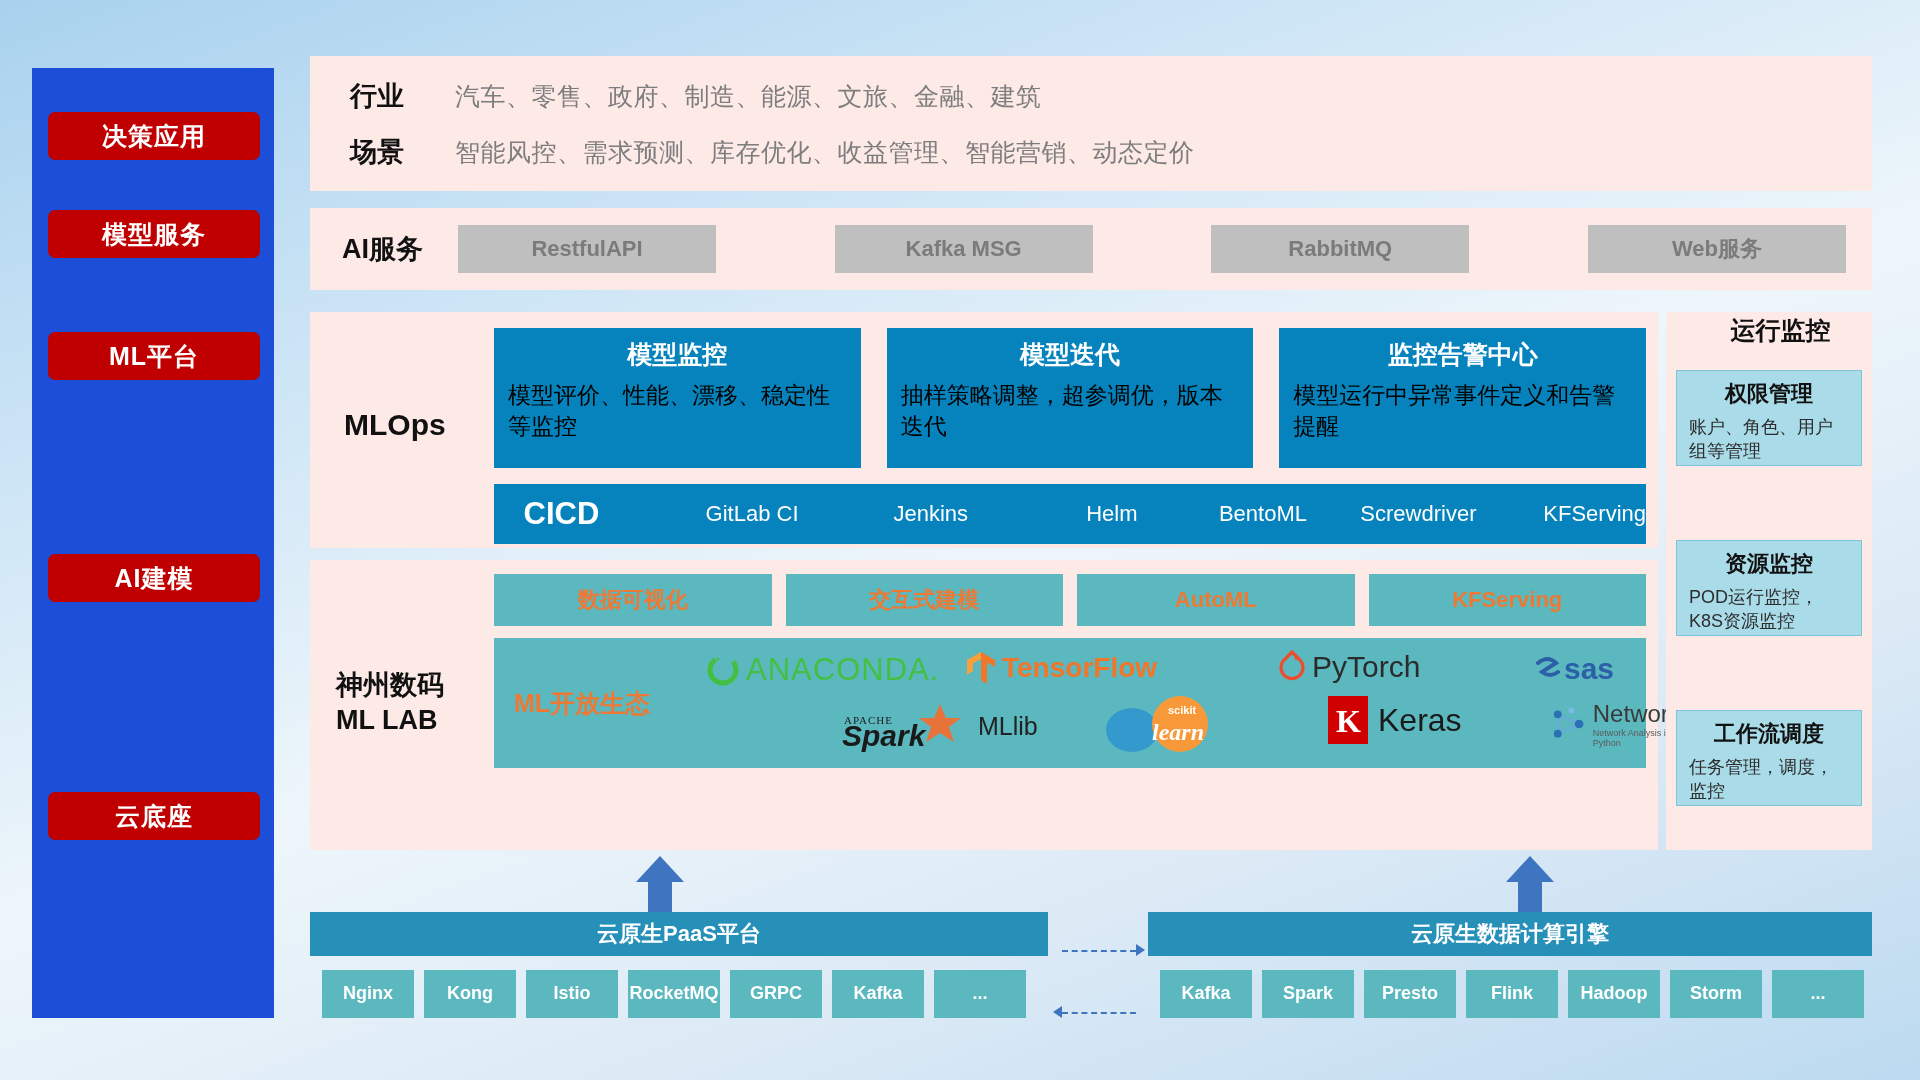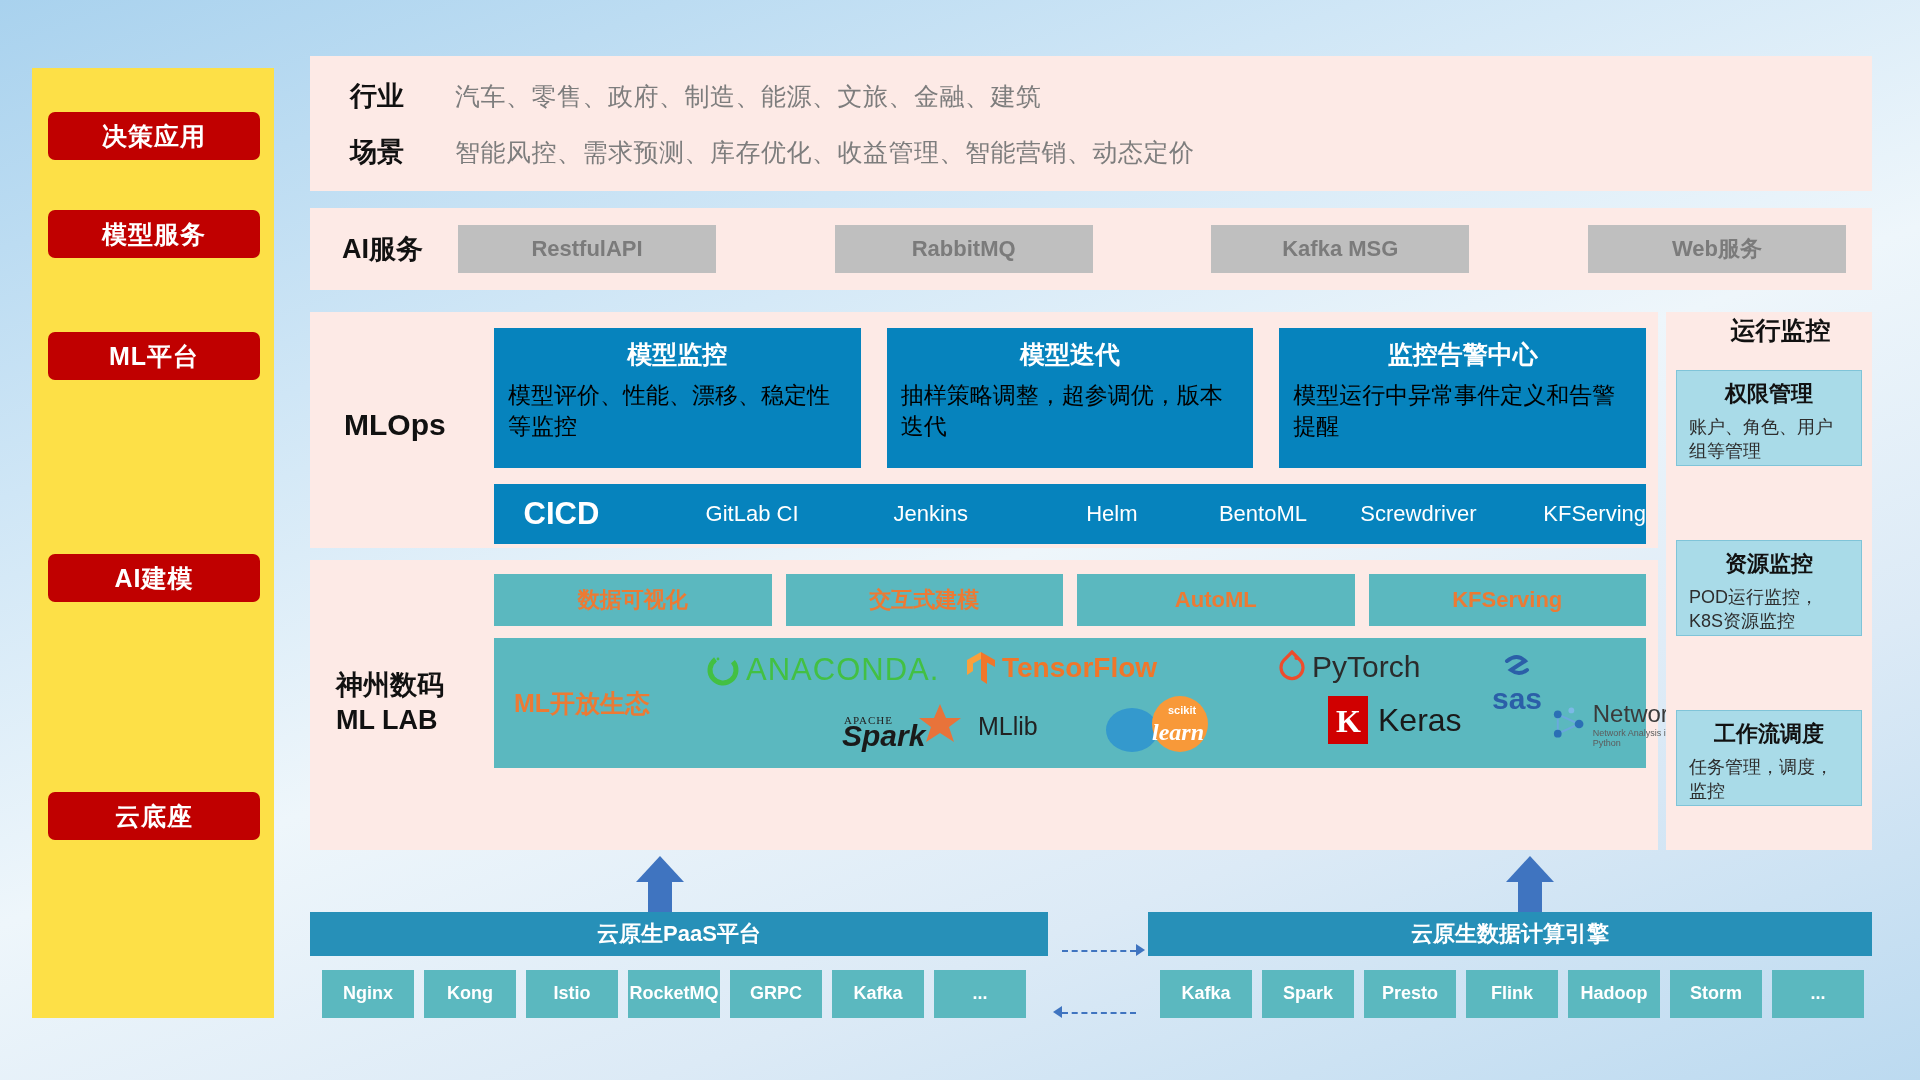--- a/index.html
+++ b/index.html
@@ -16,7 +16,7 @@
   .rail {
     position: absolute; left: 32px; top: 68px;
     width: 242px; height: 950px;
-    background: #fde047;
+    background: #1d4ed8;
   }
   .rail-pill {
     position: absolute; left: 16px; width: 212px; height: 48px;

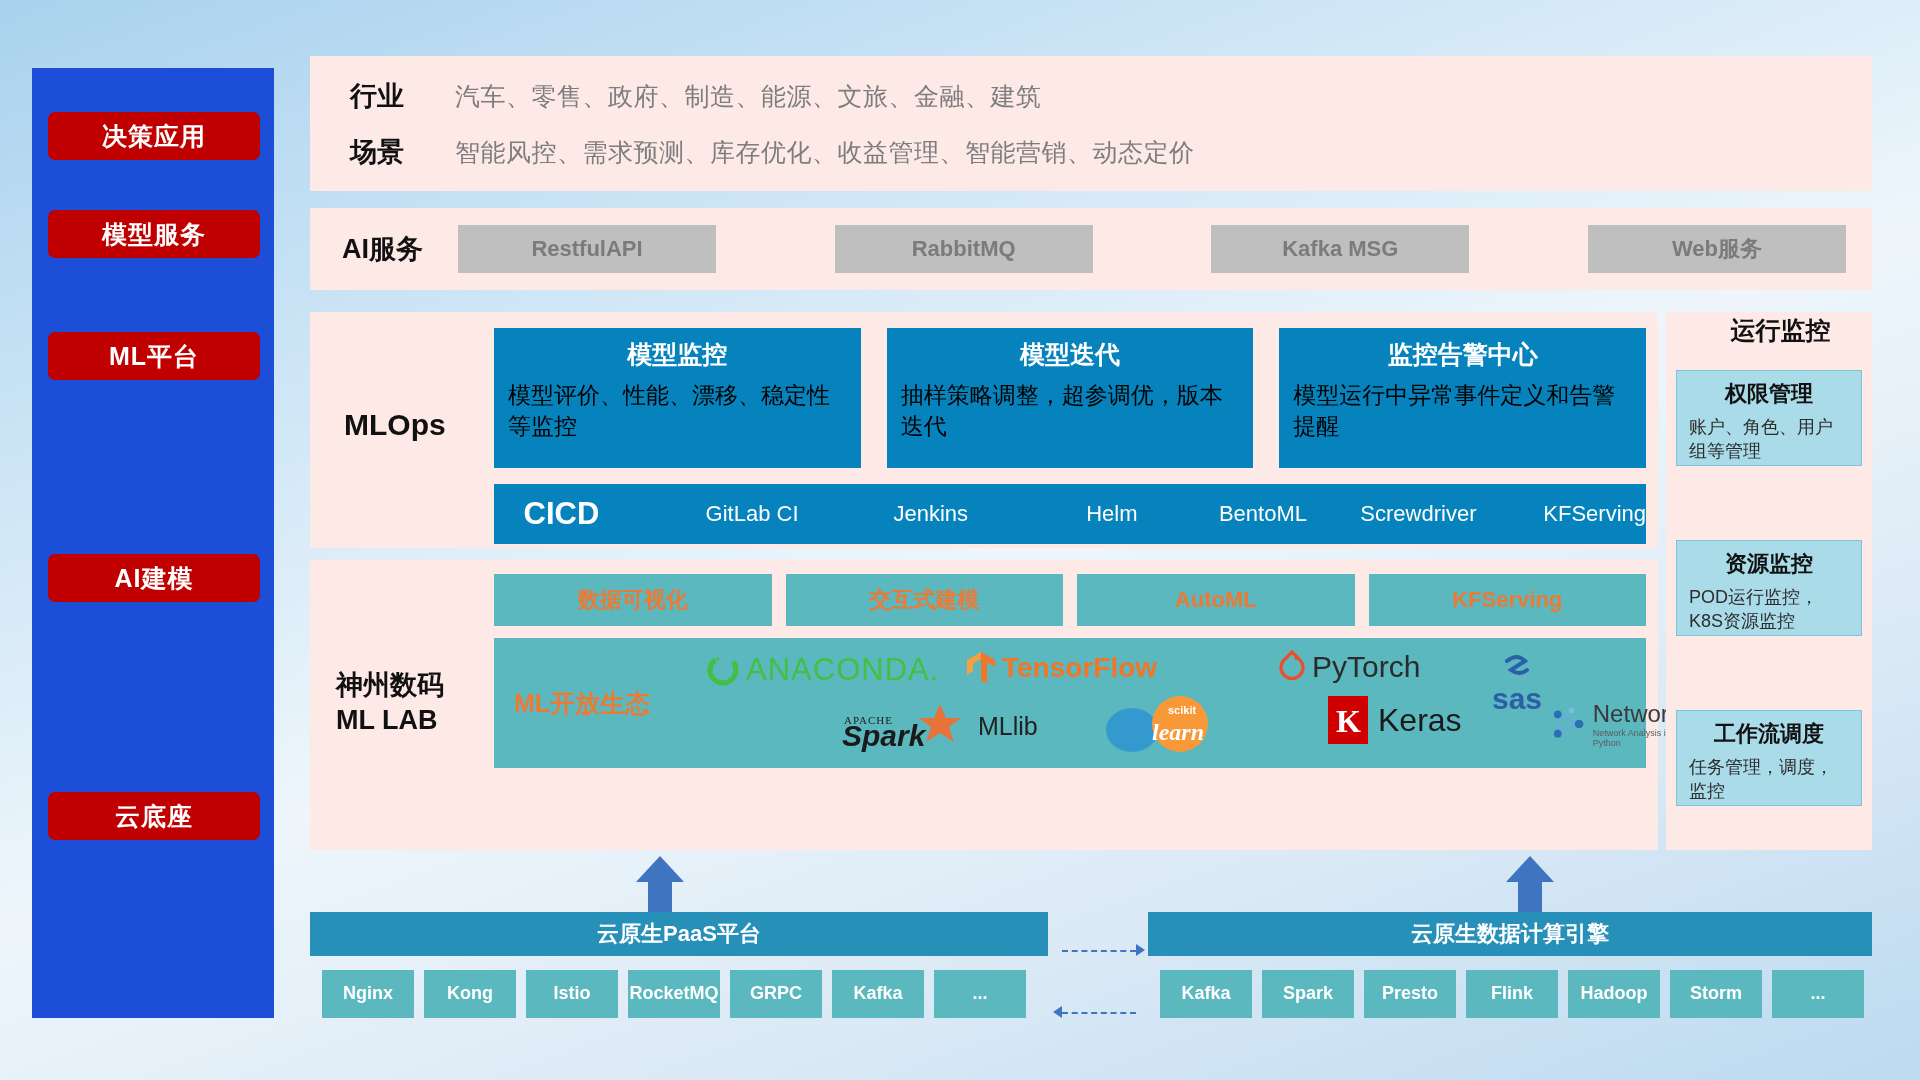--- a/index.html
+++ b/index.html
@@ -183,8 +183,8 @@
     <div class="svc-key">AI服务</div>
     <div class="svc-chips">
       <div class="svc-chip">RestfulAPI</div>
+      <div class="svc-chip">Kafka MSG</div>
       <div class="svc-chip">RabbitMQ</div>
-      <div class="svc-chip">Kafka MSG</div>
       <div class="svc-chip">Web服务</div>
     </div>
   </div>

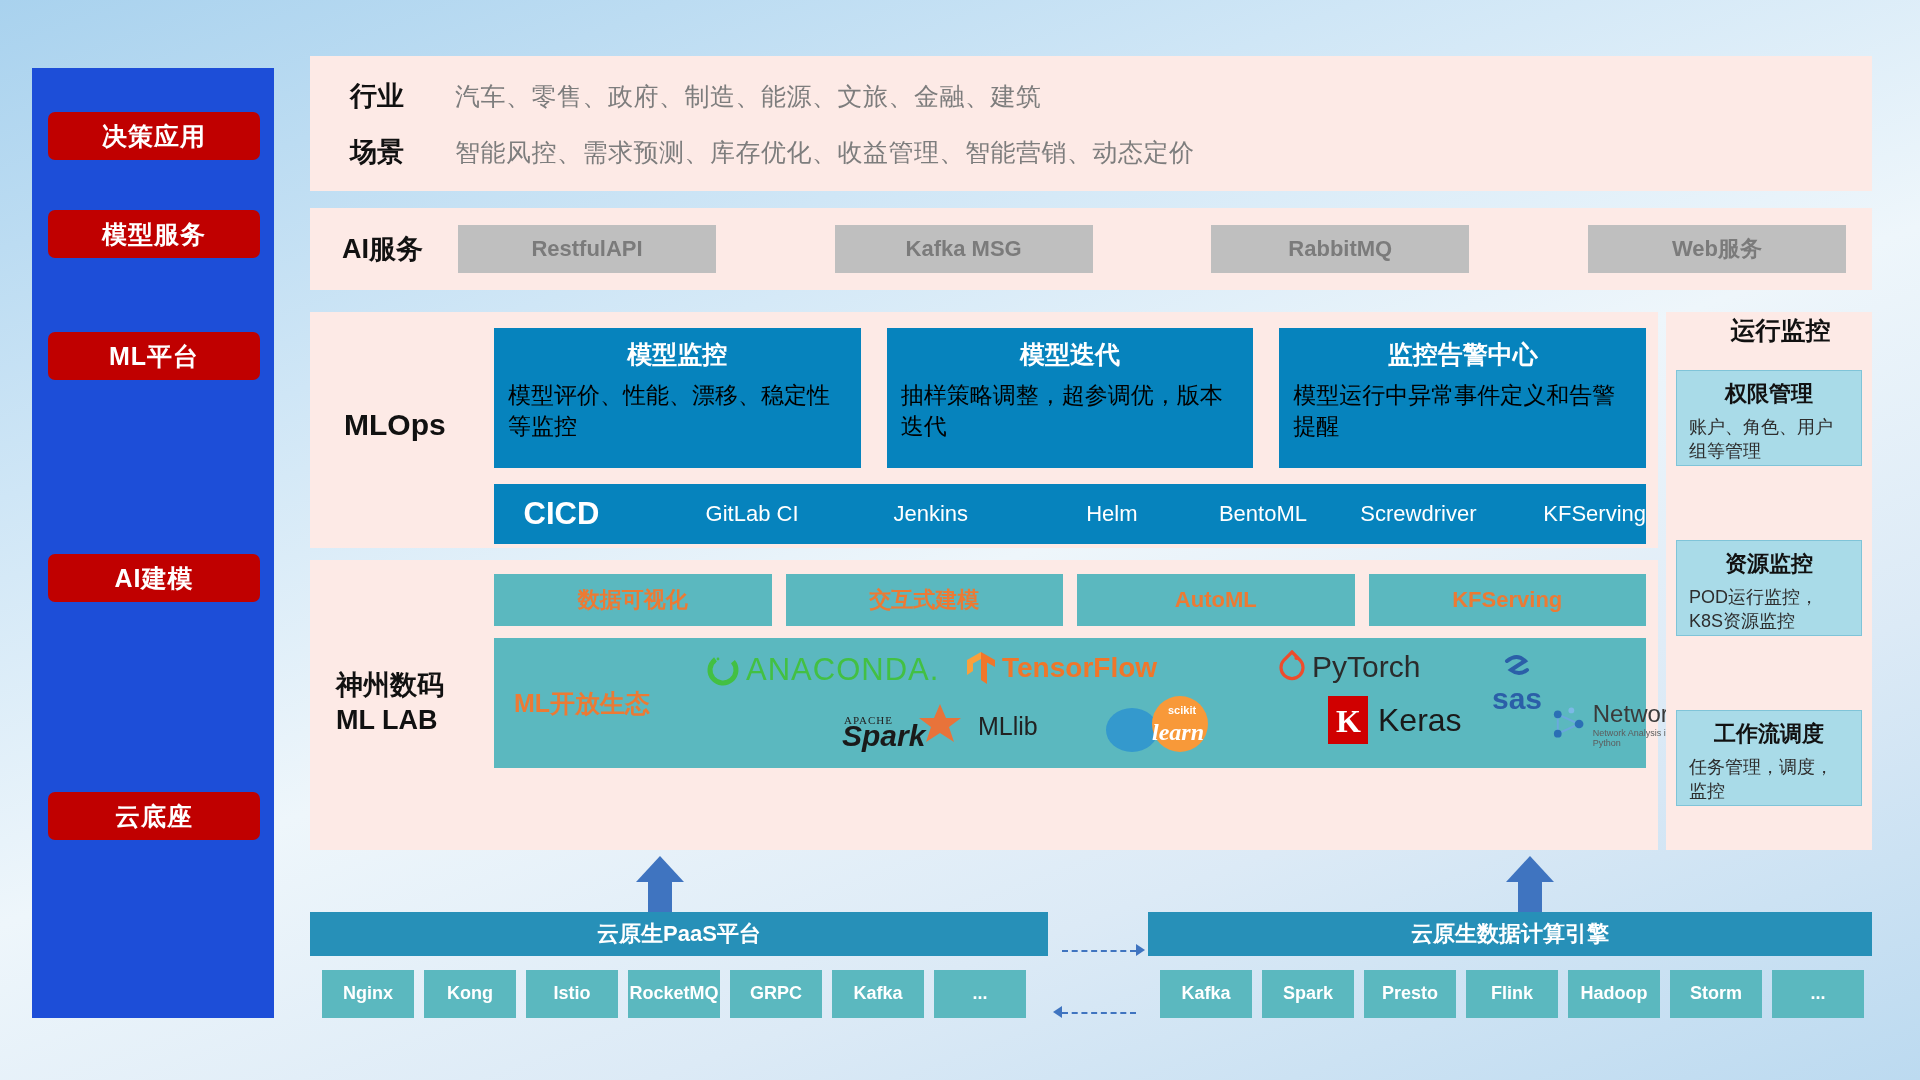--- a/index.html
+++ b/index.html
@@ -260,7 +260,7 @@
           <span style="font-size:30px;color:#2b2b2b;margin-left:6px;">PyTorch</span>
         </div>
 
-        <div class="logo" style="left:820px;top:14px;flex-direction:column;">
+        <div class="logo" style="left:862px;top:14px;">
           <svg class="svg-logo" width="30" height="30" viewBox="0 0 30 30">
             <path d="M6 9 q10 -8 18 0 q-8 5 -14 9 q8 6 16 0" fill="none" stroke="#2b5fa8" stroke-width="4" stroke-linecap="round"></path>
           </svg>

